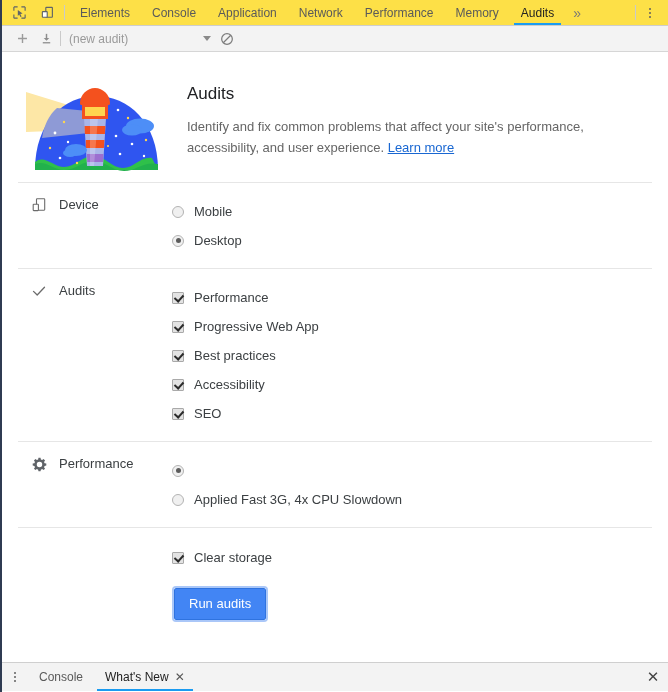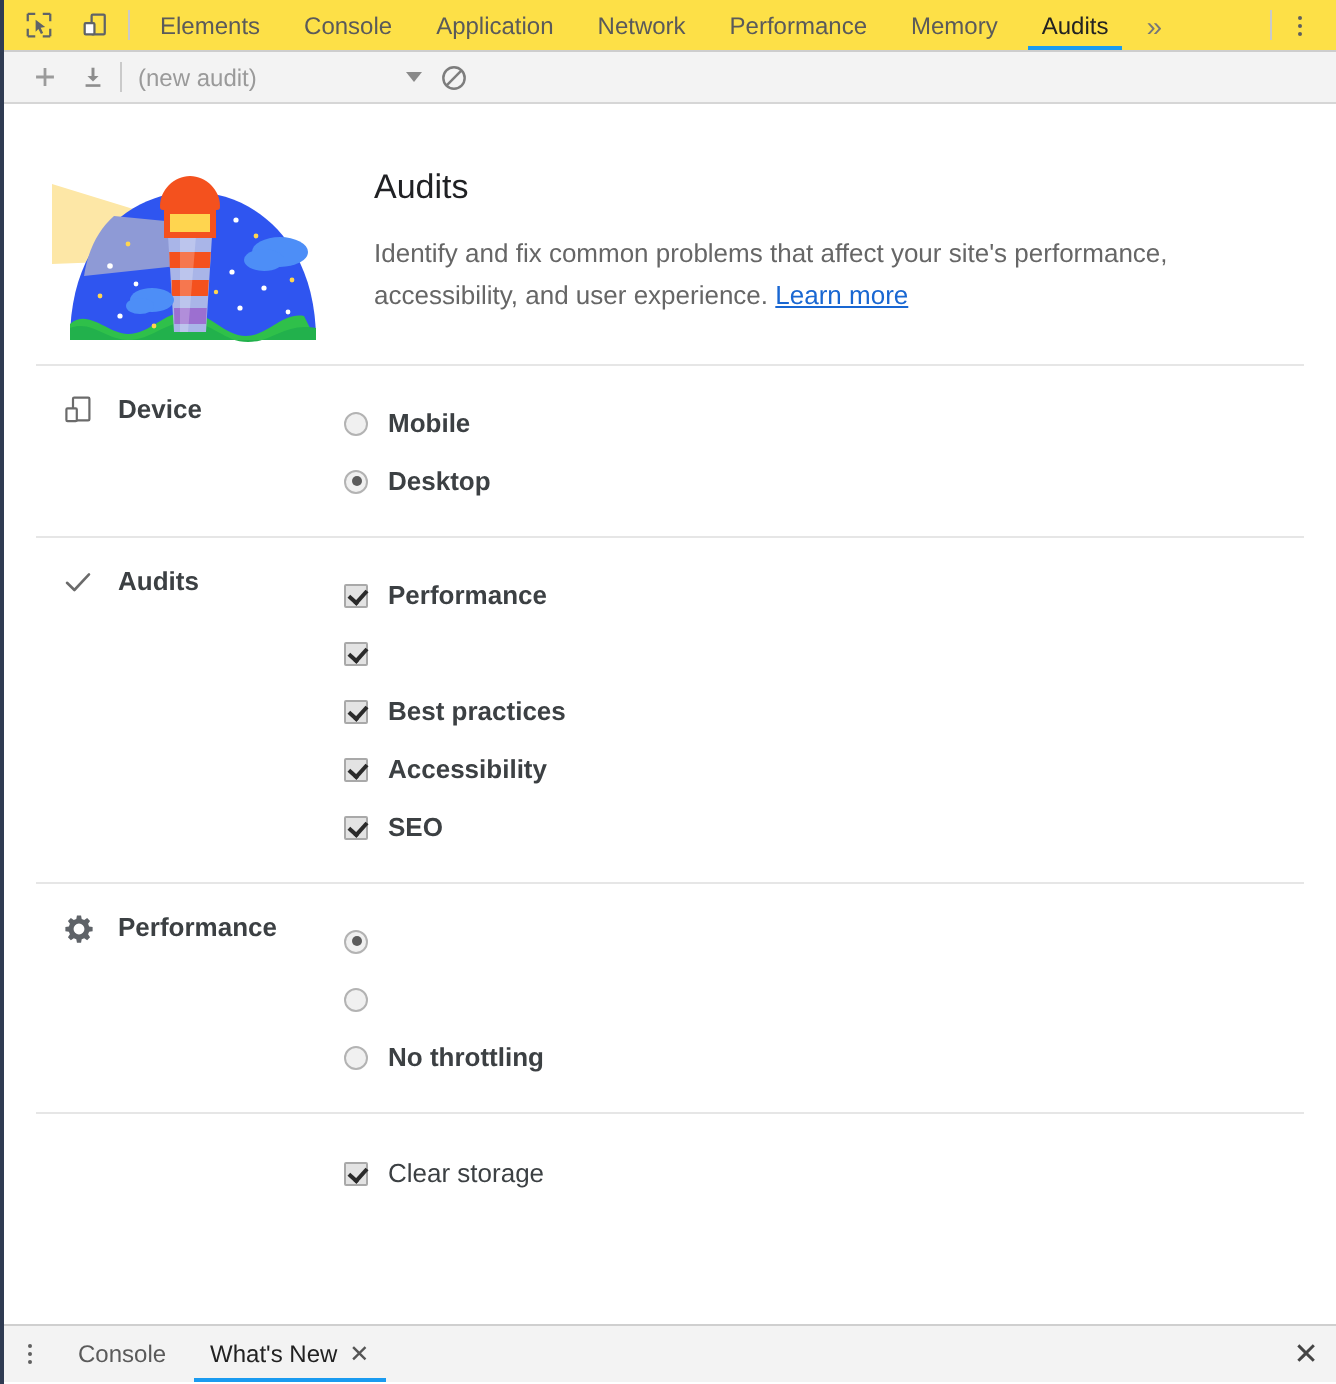--- a/index.html
+++ b/index.html
@@ -159,7 +159,6 @@
   .row {
     display: flex;
     padding: 14px 0 13px 0;
-    font-weight: bold;
   }
   .row-label {
     width: 170px;

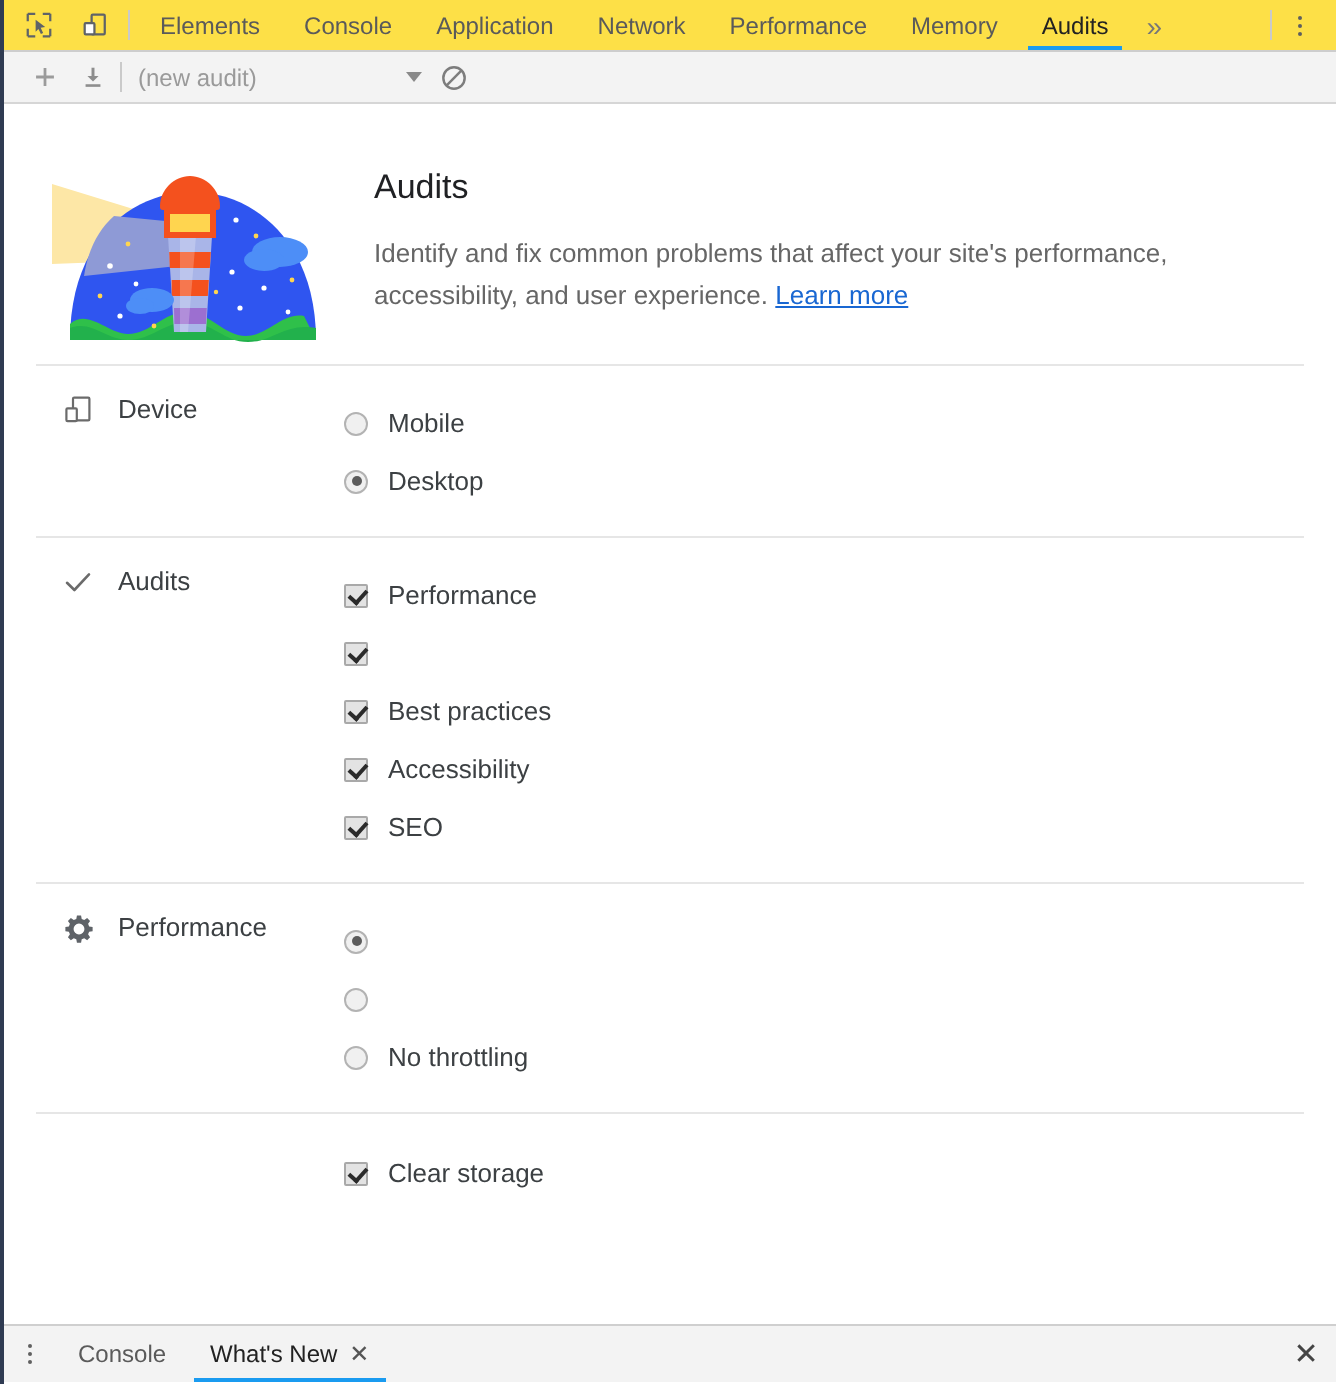--- a/index.html
+++ b/index.html
@@ -476,6 +476,7 @@
         </label>
         <label class="opt">
           <span class="cbox on"></span>
+          <span class="txt">Progressive Web App</span>
         </label>
         <label class="opt">
           <span class="cbox on"></span>

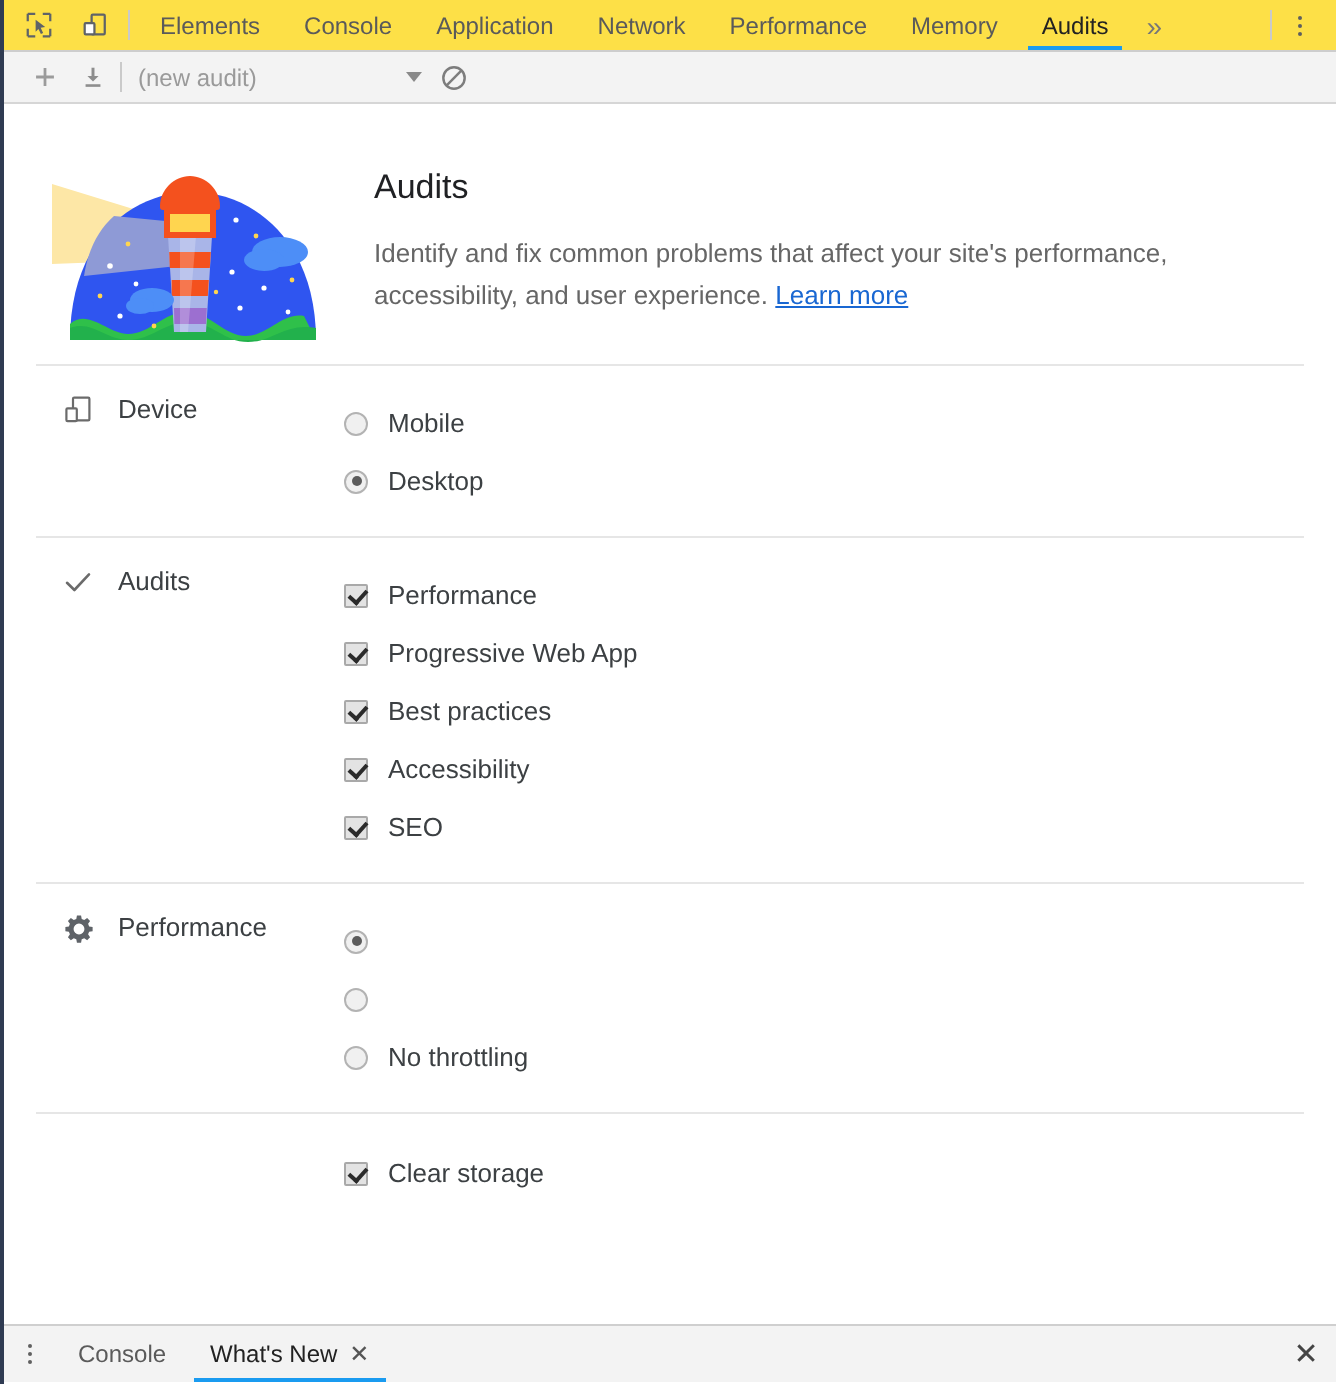--- a/index.html
+++ b/index.html
@@ -515,6 +515,7 @@
         </label>
         <label class="opt">
           <span class="radio"></span>
+          <span class="txt">Applied Fast 3G, 4x CPU Slowdown</span>
         </label>
         <label class="opt">
           <span class="radio"></span>

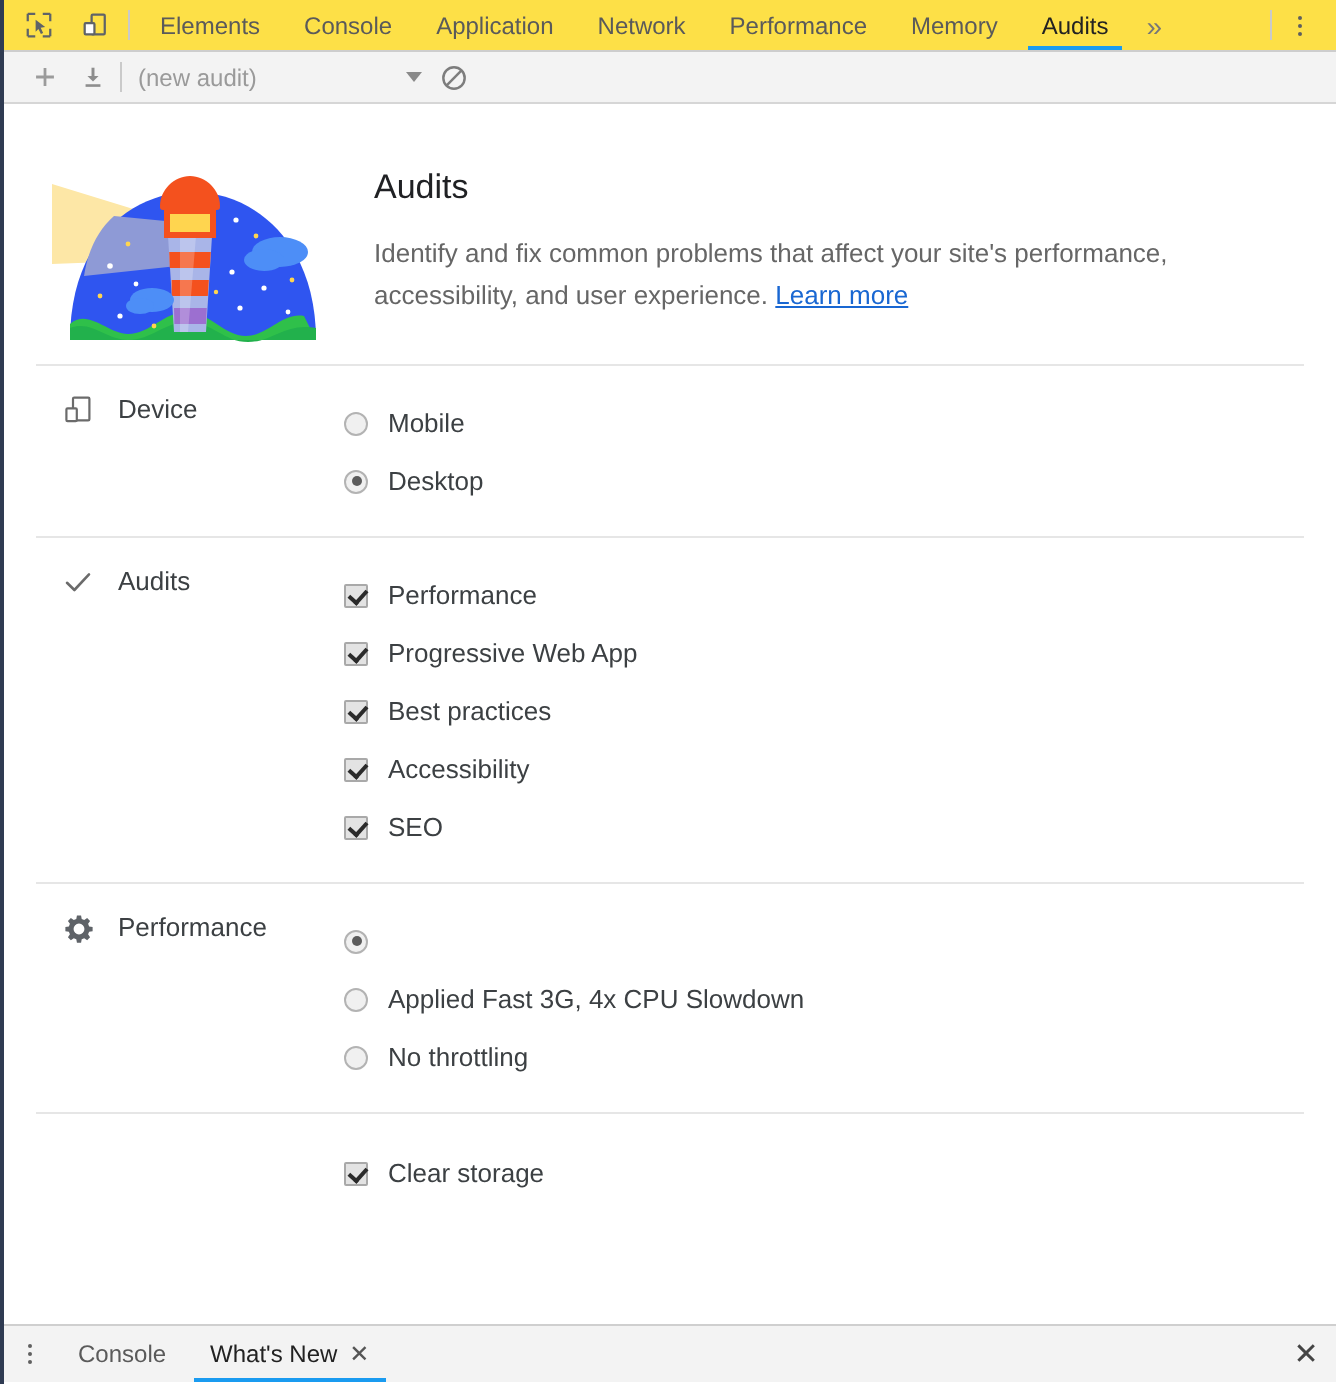--- a/index.html
+++ b/index.html
@@ -517,10 +517,6 @@
           <span class="radio"></span>
           <span class="txt">Applied Fast 3G, 4x CPU Slowdown</span>
         </label>
-        <label class="opt">
-          <span class="radio"></span>
-          <span class="txt">No throttling</span>
-        </label>
       </div>
     </div>
 

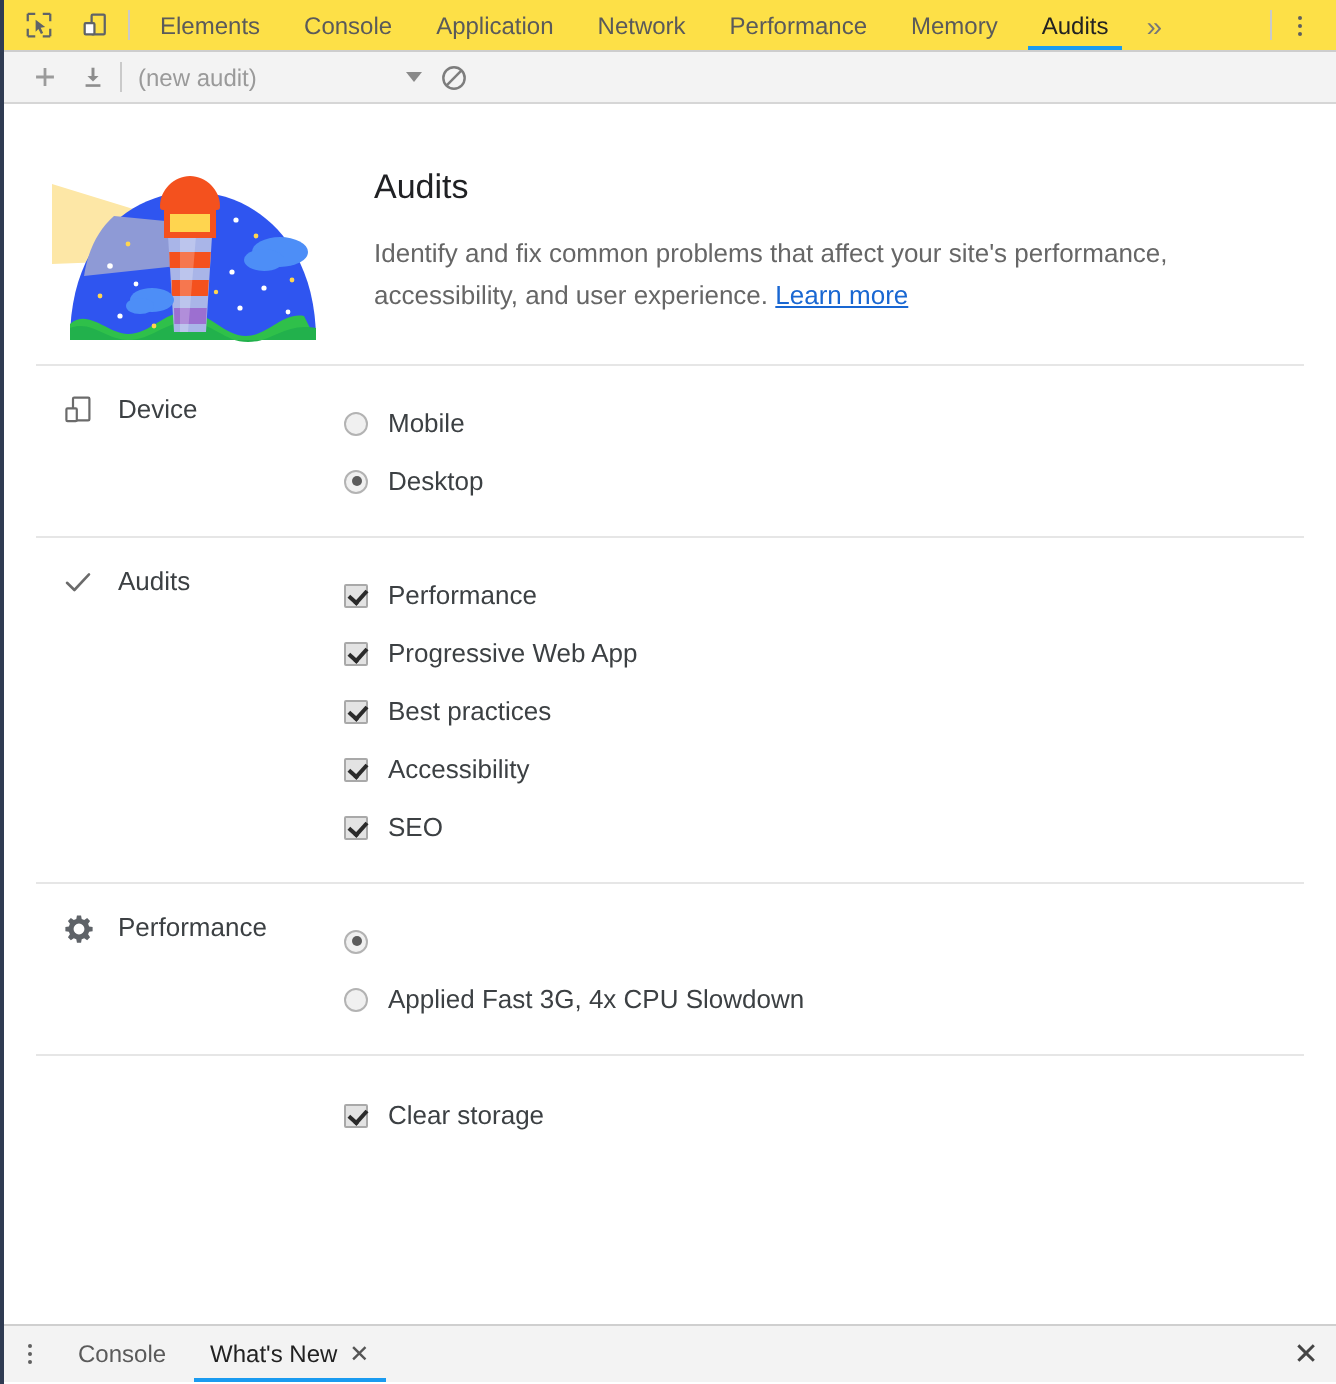--- a/index.html
+++ b/index.html
@@ -528,6 +528,7 @@
           <span class="cbox on"></span>
           <span class="txt">Clear storage</span>
         </label>
+        <button class="runbtn">Run audits</button>
       </div>
     </div>
 

